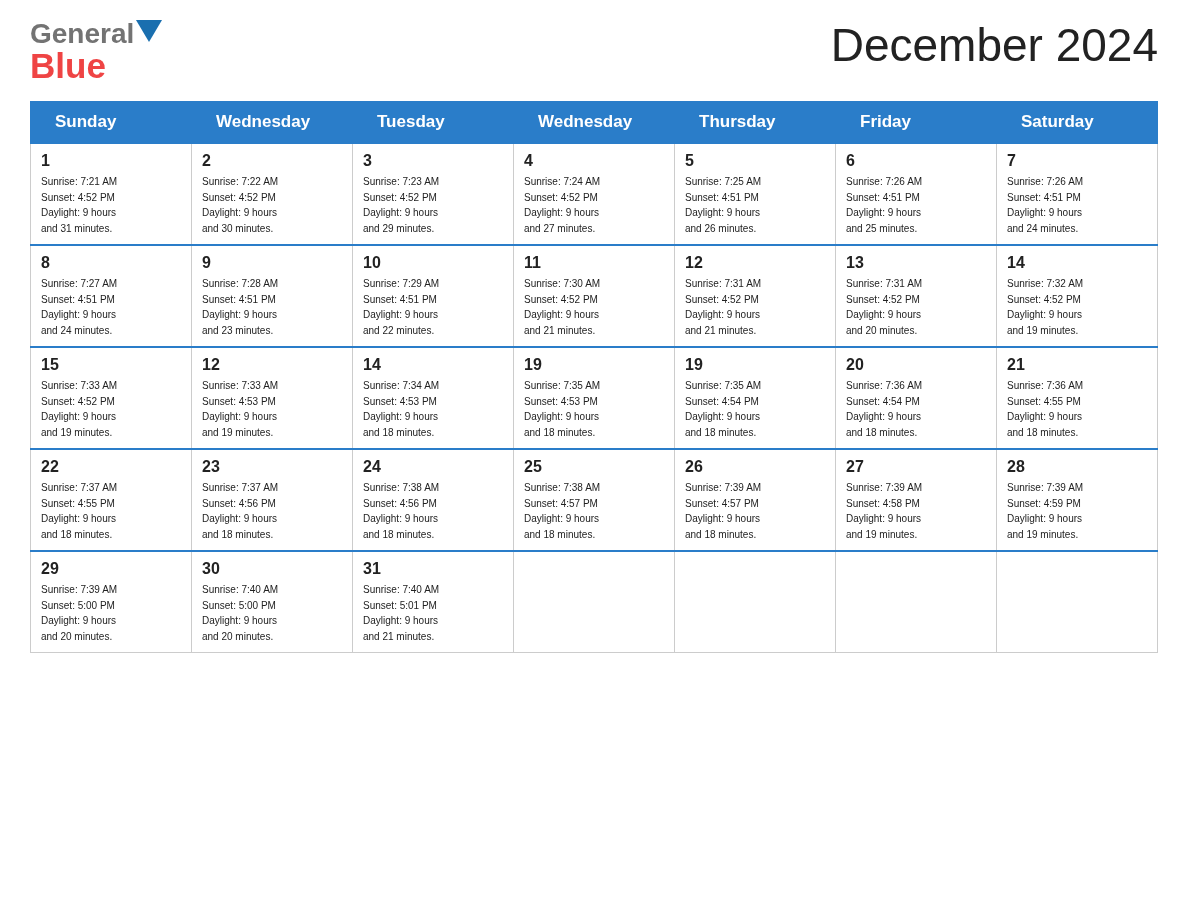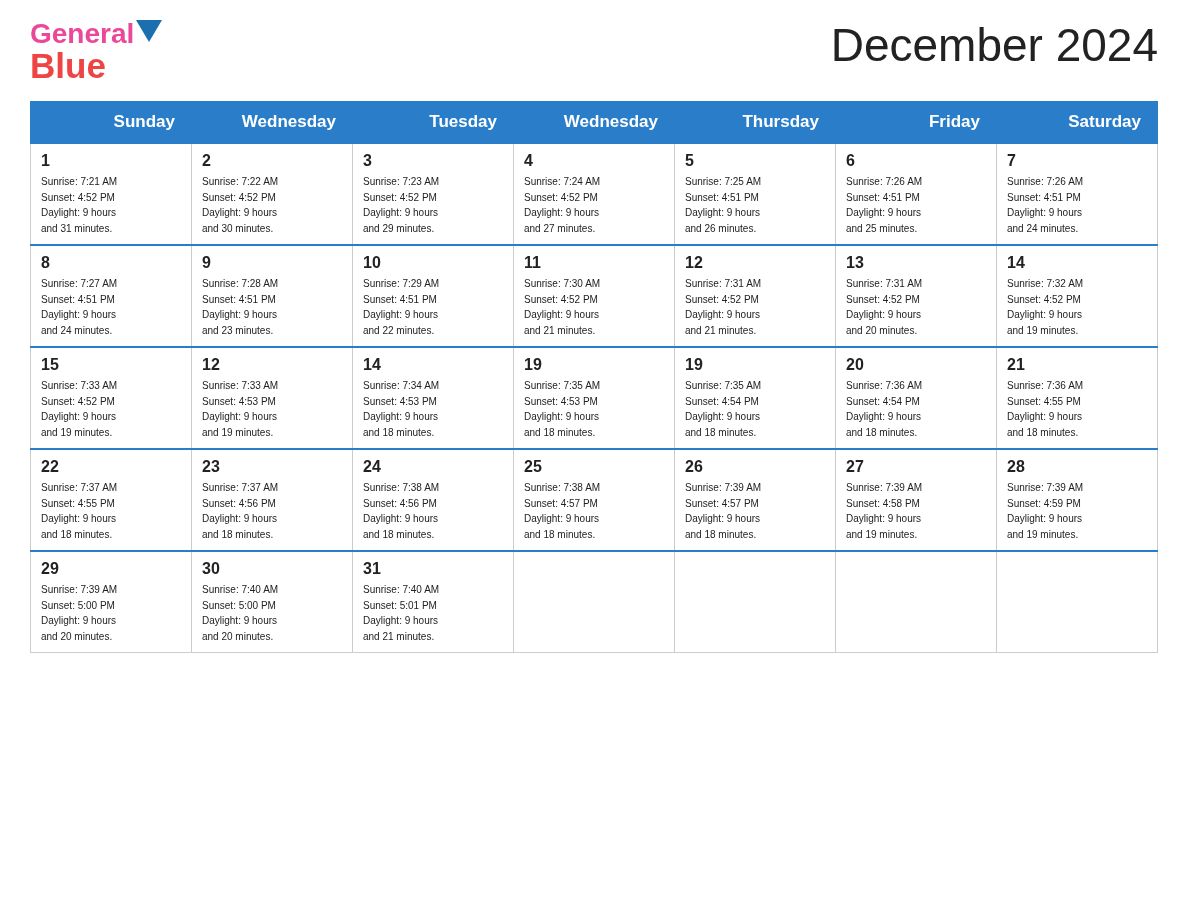--- a/index.html
+++ b/index.html
@@ -25,7 +25,7 @@
     .logo-general {
       font-size: 28px;
       font-weight: bold;
-      color: #ec4899;
+      color: #737373;
       line-height: 1;
     }
     .logo-blue {

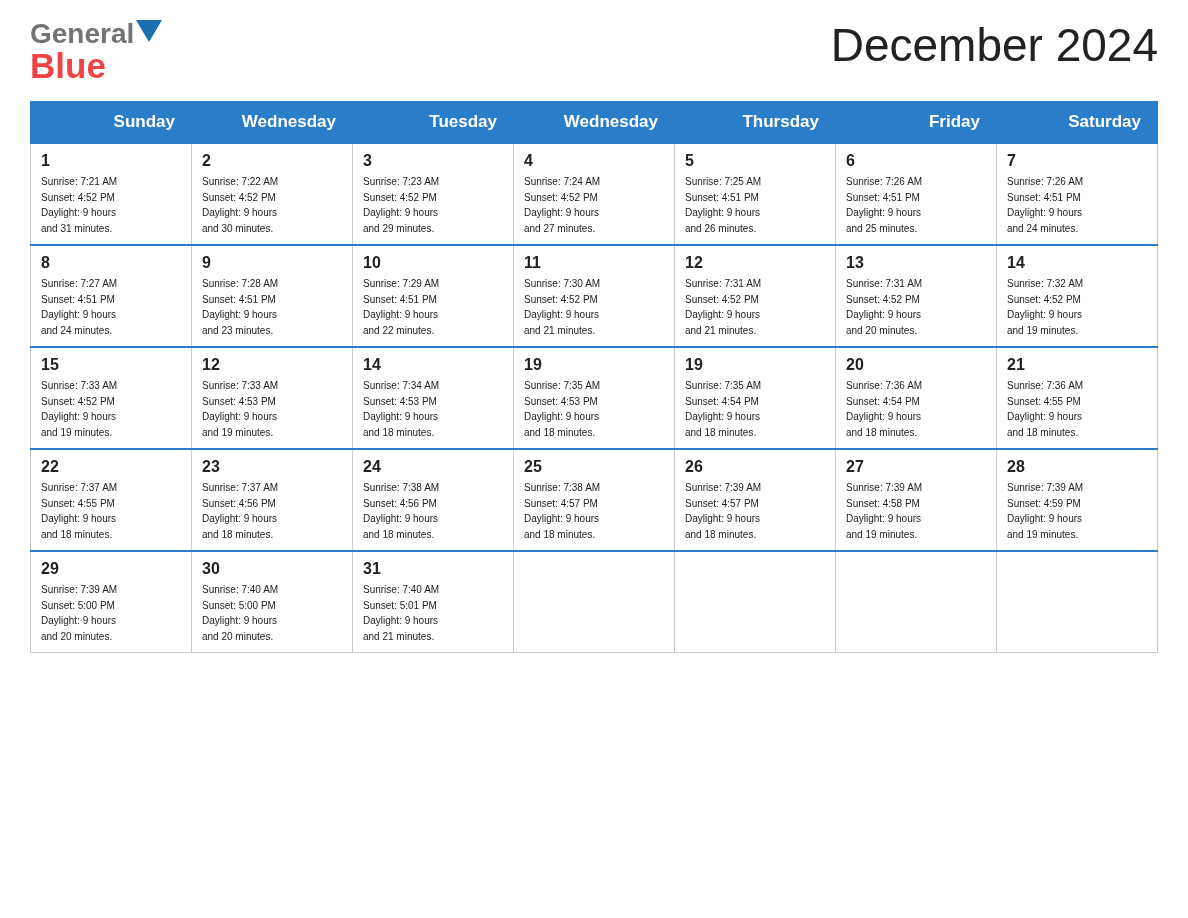--- a/index.html
+++ b/index.html
@@ -58,8 +58,8 @@
       color: #fff;
       font-size: 17px;
       font-weight: bold;
-      padding: 10px 16px;
-      text-align: right;
+      padding: 10px 24px;
+      text-align: left;
       border: 1px solid #2a7dc9;
     }
     .calendar-table td {

